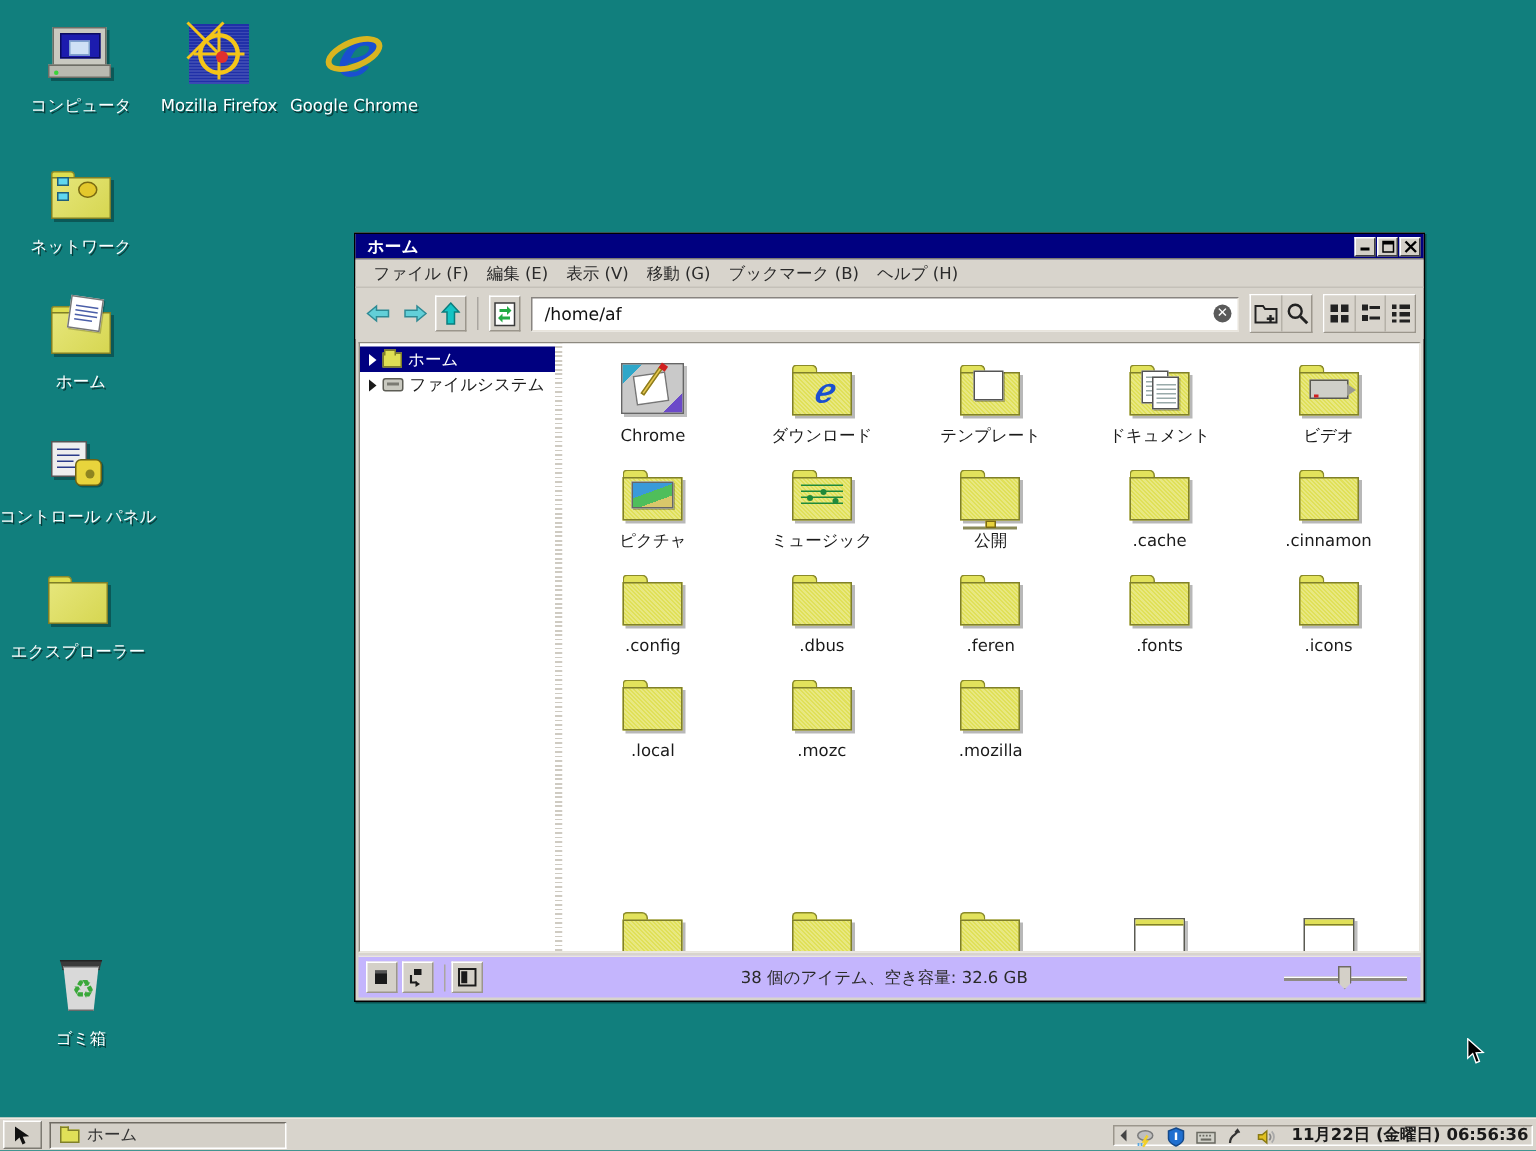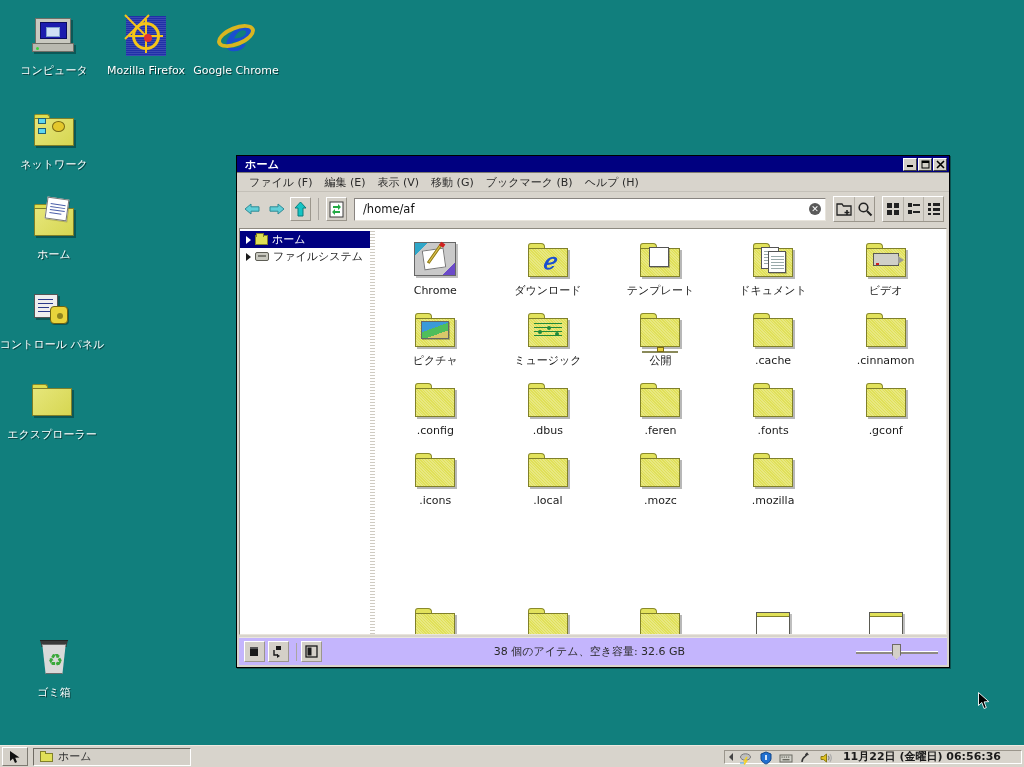--- a/index.html
+++ b/index.html
@@ -898,15 +898,6 @@
           <span class="fname">.fonts</span>
         </div>
 
-        <div class="fitem">
-          <div class="fico">
-            <div class="bigfolder">
-                <div class="tab"></div>
-                <div class="body"></div>
-              </div>
-          </div>
-          <span class="fname">.gconf</span>
-        </div>
 
 
         <div class="fitem">

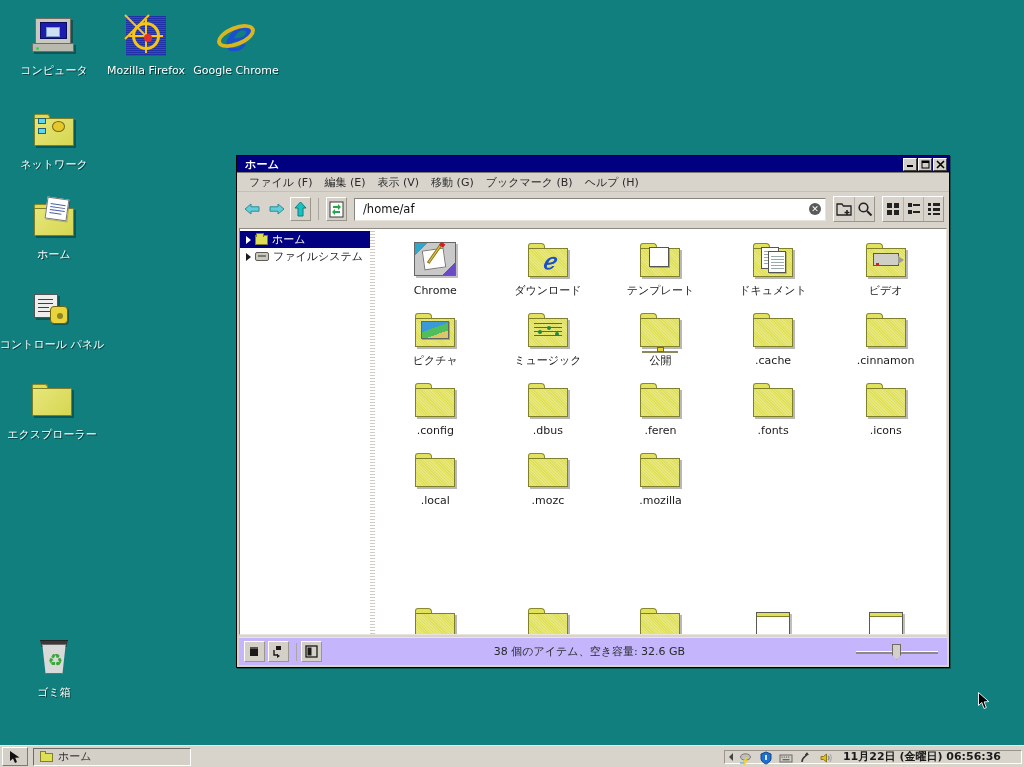--- a/index.html
+++ b/index.html
@@ -481,7 +481,7 @@
   #trayzone{
     margin-left:auto; display:flex; align-items:center; height:14px;
     border:1px solid; border-color:#9b968c #fff #fff #9b968c;
-    padding:0 20px 0 4px; gap:6px; margin-right:2px;
+    padding:0 2px 0 4px; gap:6px; margin-right:2px;
   }
   #trayzone .arrow{
     width:0;height:0;border-right:4px solid #444;

